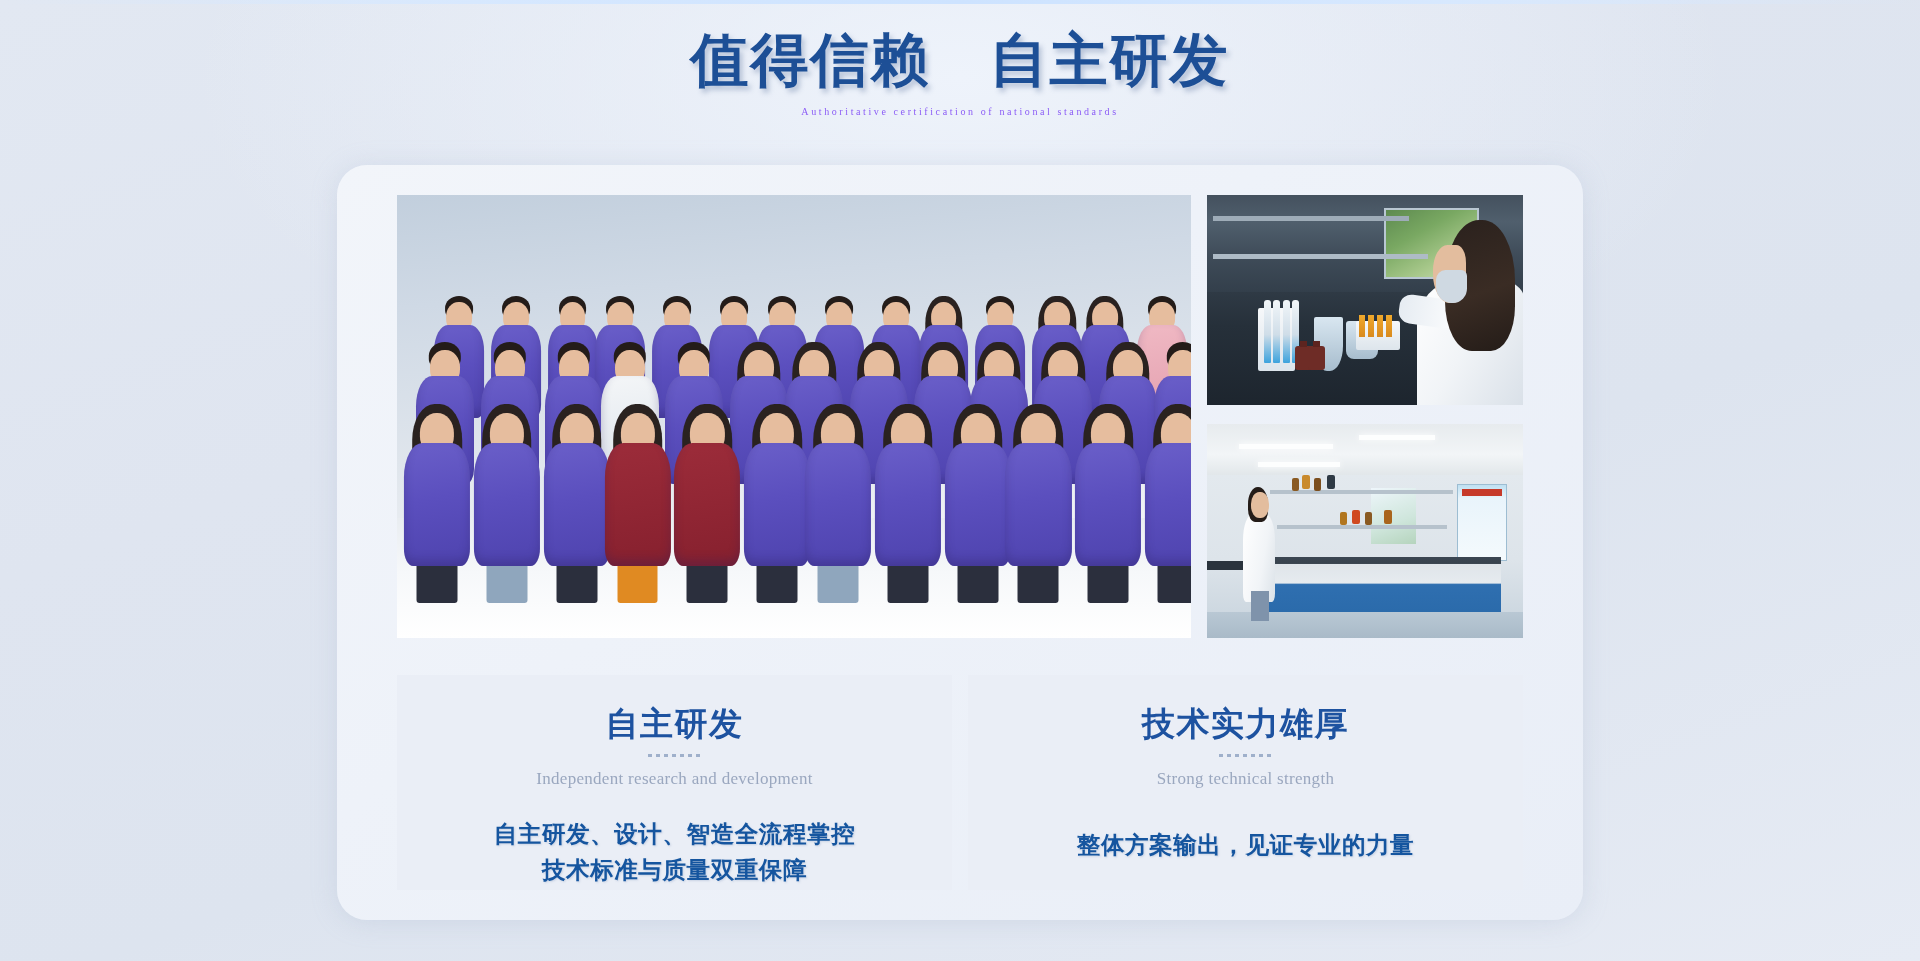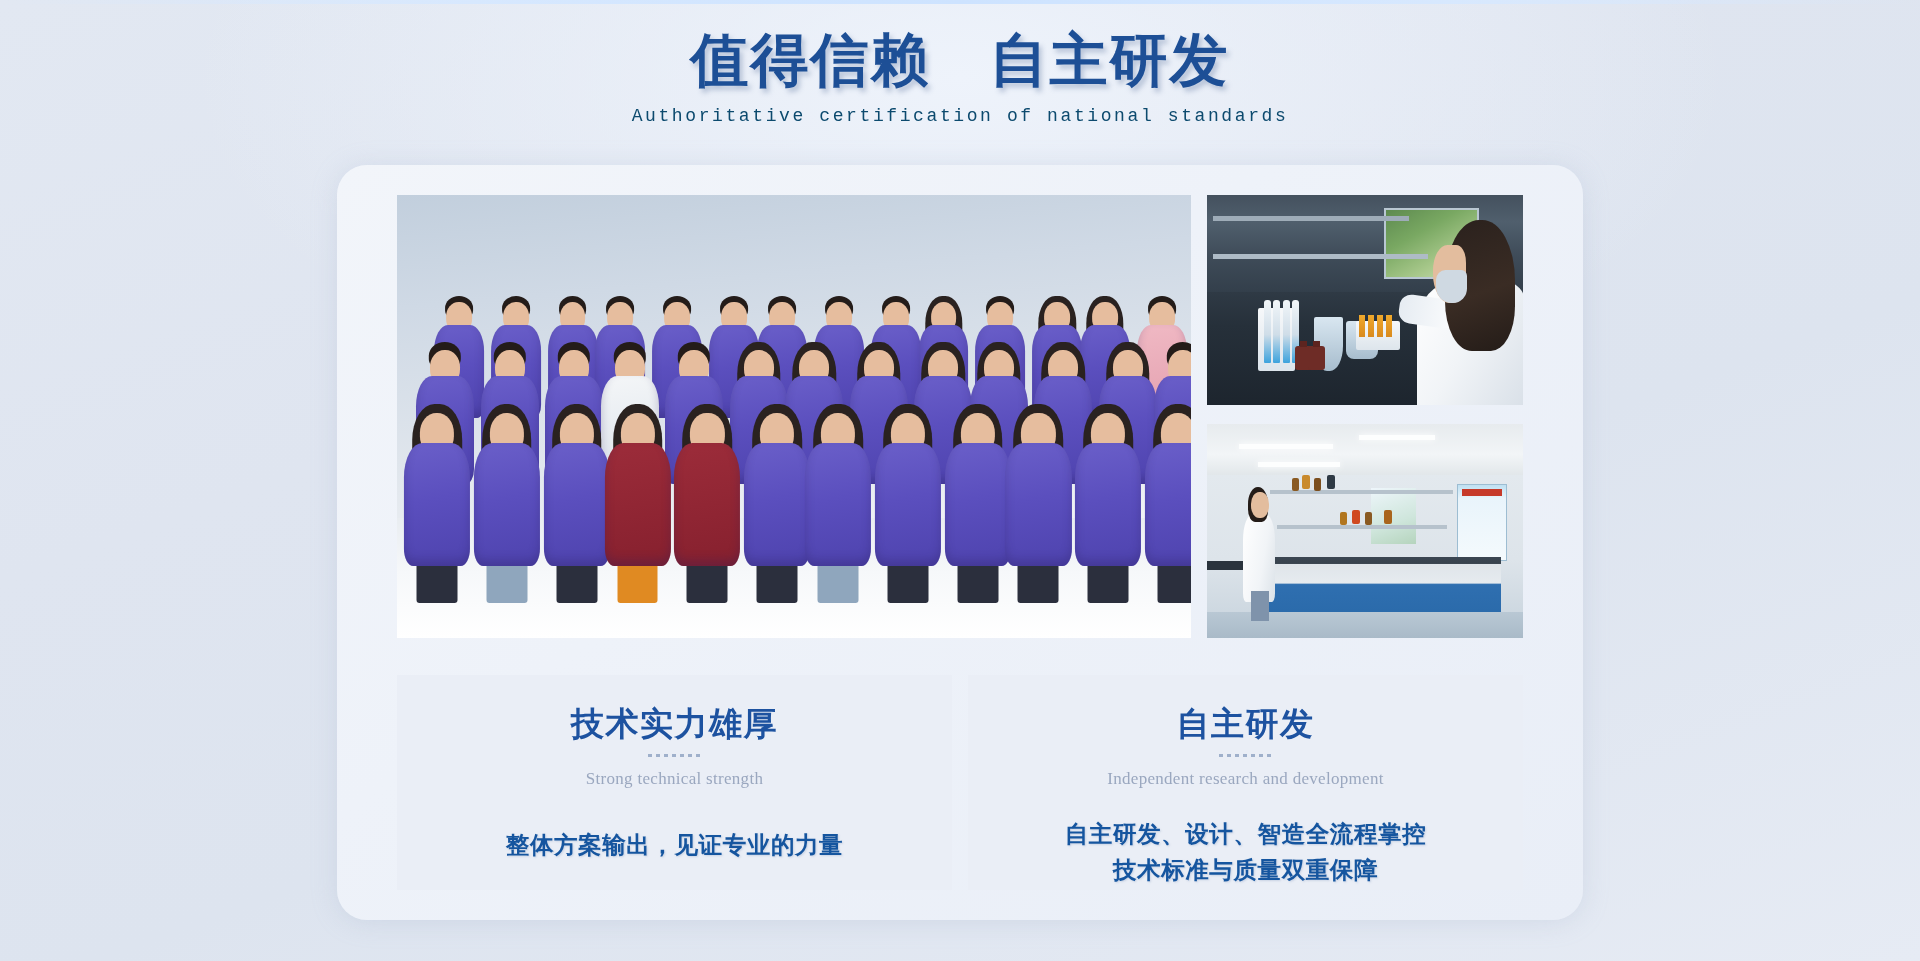--- a/index.html
+++ b/index.html
@@ -48,11 +48,11 @@
 
   .sub-title {
     margin-top: 9px;
-    font-size: 18px;
+    font-size: 10px;
     font-weight: 400;
     letter-spacing: 2.6px;
-    color: #0c4a6e;
-    font-family: Liberation Mono, monospace;
+    color: #8b5cf6;
+    font-family: Liberation Serif, serif;
   }
 
   

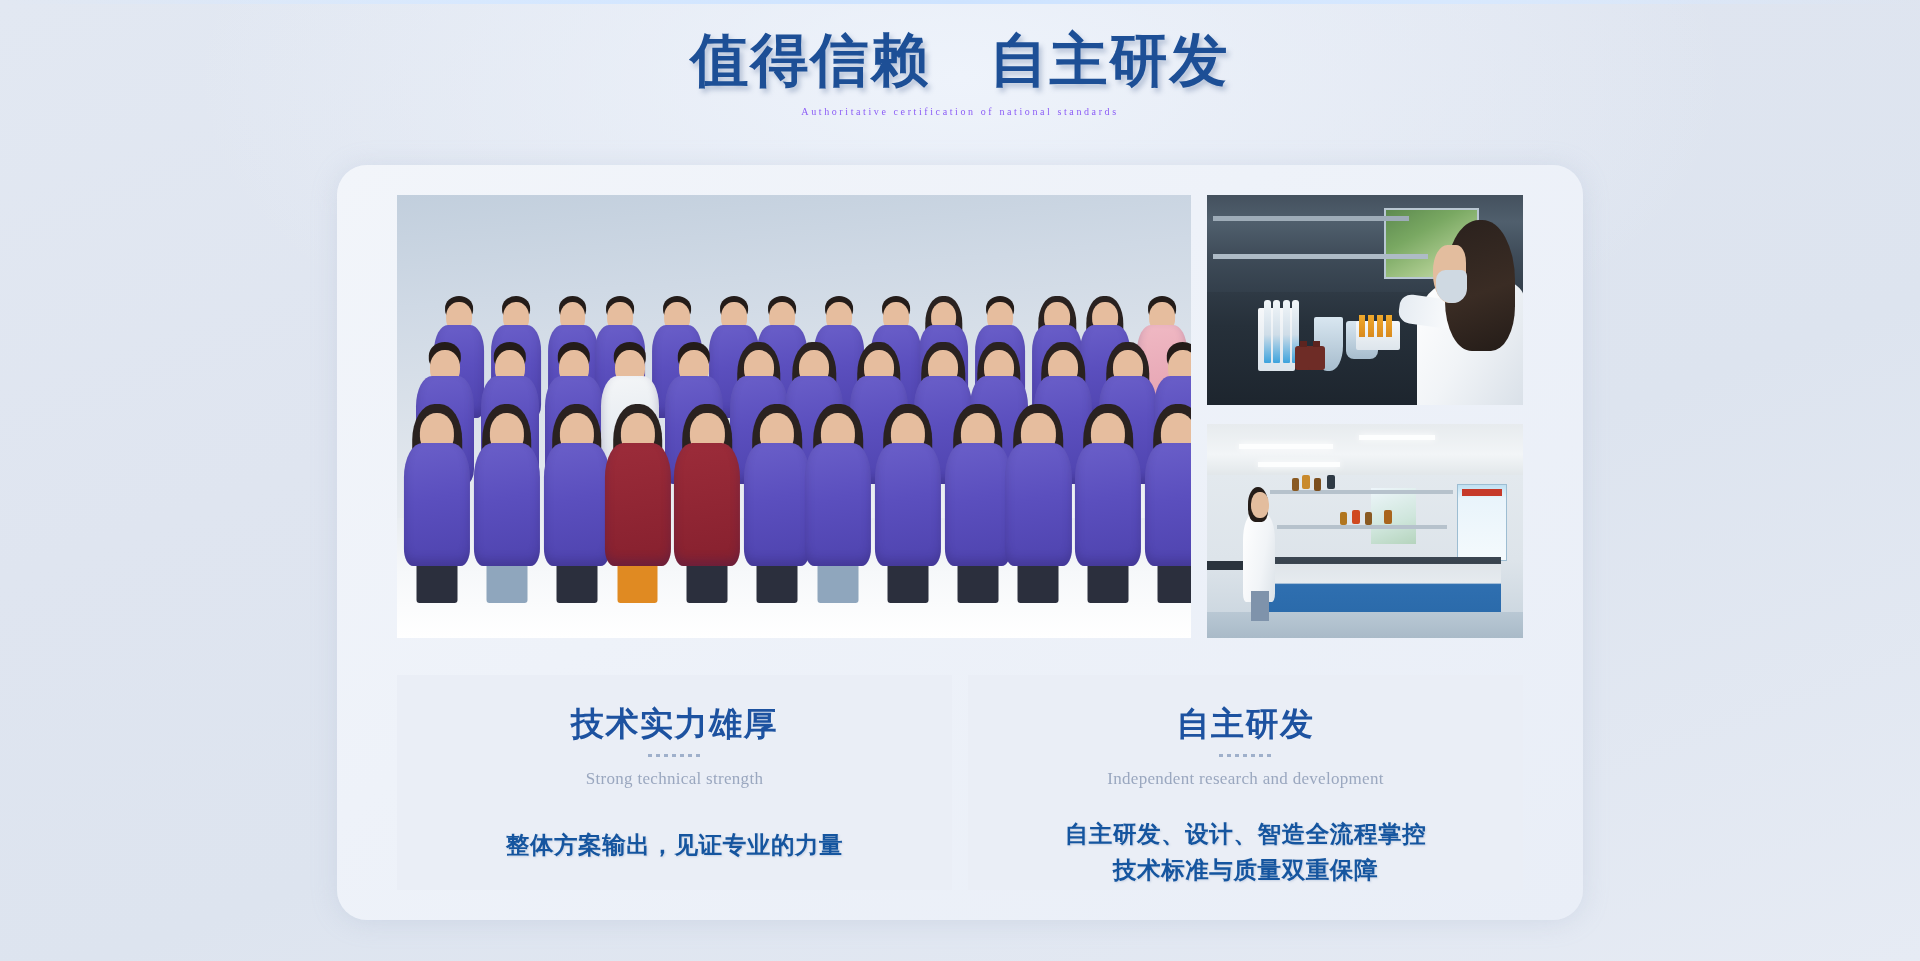--- a/index.html
+++ b/index.html
@@ -756,15 +756,6 @@
   <div class="cards">
 
     <div class="card">
-      <div class="card-title">技术实力雄厚</div>
-      <div class="dash-divider"></div>
-      <div class="card-sub">Strong technical strength</div>
-      <div class="card-body single">
-        <div>整体方案输出，见证专业的力量</div>
-      </div>
-    </div>
-
-    <div class="card">
       <div class="card-title">自主研发</div>
       <div class="dash-divider"></div>
       <div class="card-sub">Independent research and development</div>
@@ -774,6 +765,15 @@
       </div>
     </div>
 
+    <div class="card">
+      <div class="card-title">技术实力雄厚</div>
+      <div class="dash-divider"></div>
+      <div class="card-sub">Strong technical strength</div>
+      <div class="card-body single">
+        <div>整体方案输出，见证专业的力量</div>
+      </div>
+    </div>
+
   </div>
 </div>
 

